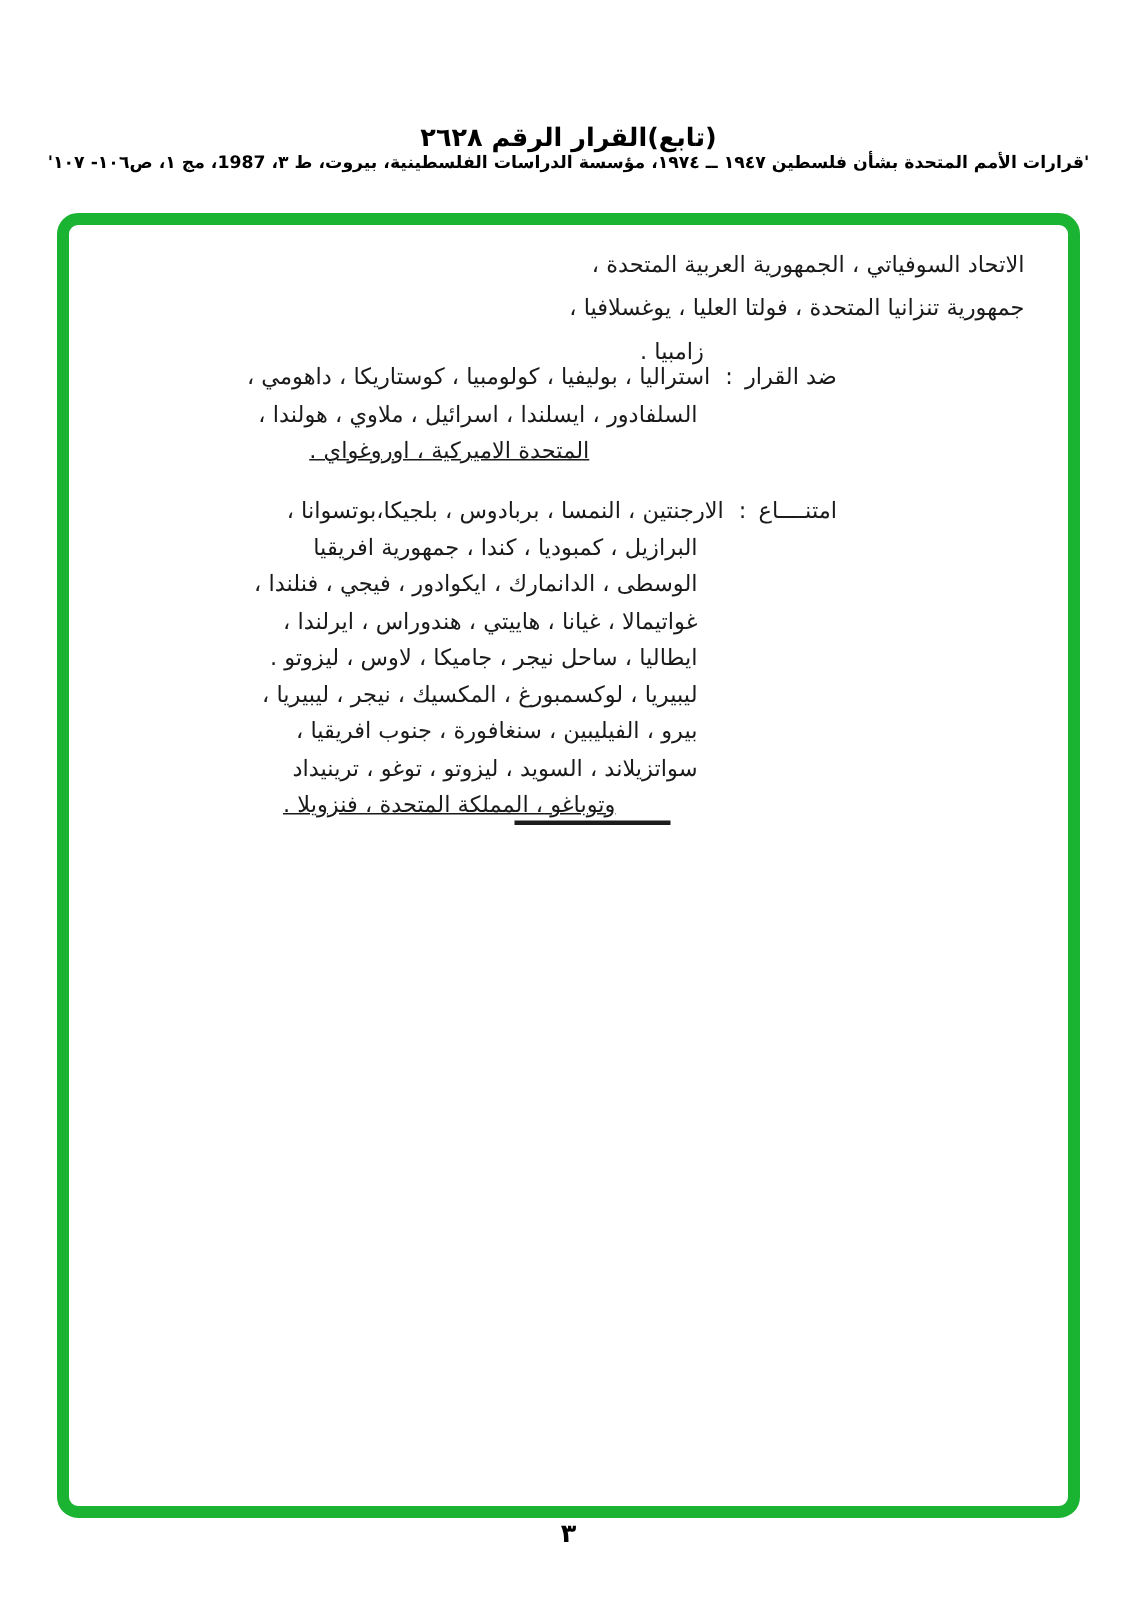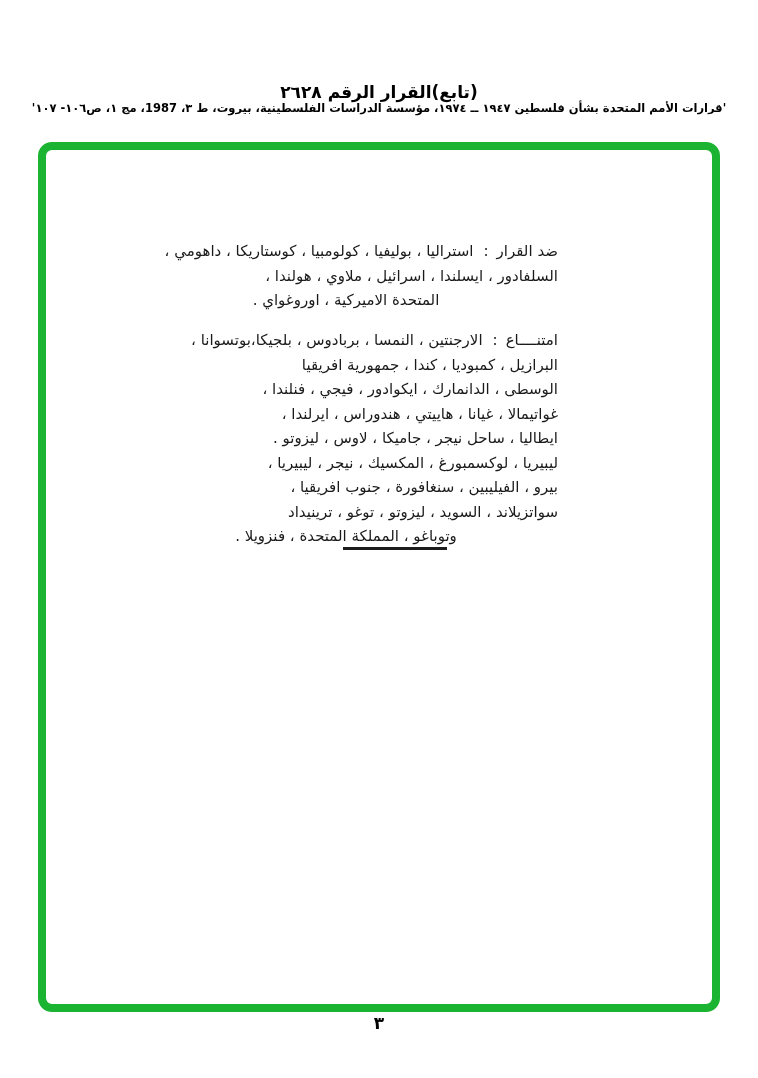--- a/index.html
+++ b/index.html
@@ -79,6 +79,11 @@
 
   <div class="frame" style="border-color: rgb(27, 179, 50);"></div>
 
+  <div class="para1">
+    <div class="textline">الاتحاد السوفياتي ، الجمهورية العربية المتحدة ،</div>
+    <div class="textline">جمهورية تنزانيا المتحدة ، فولتا العليا ، يوغسلافيا ،</div>
+    <div class="textline center">زامبيا .</div>
+  </div>
 
   <div class="section sec-against">
     <div class="textline">

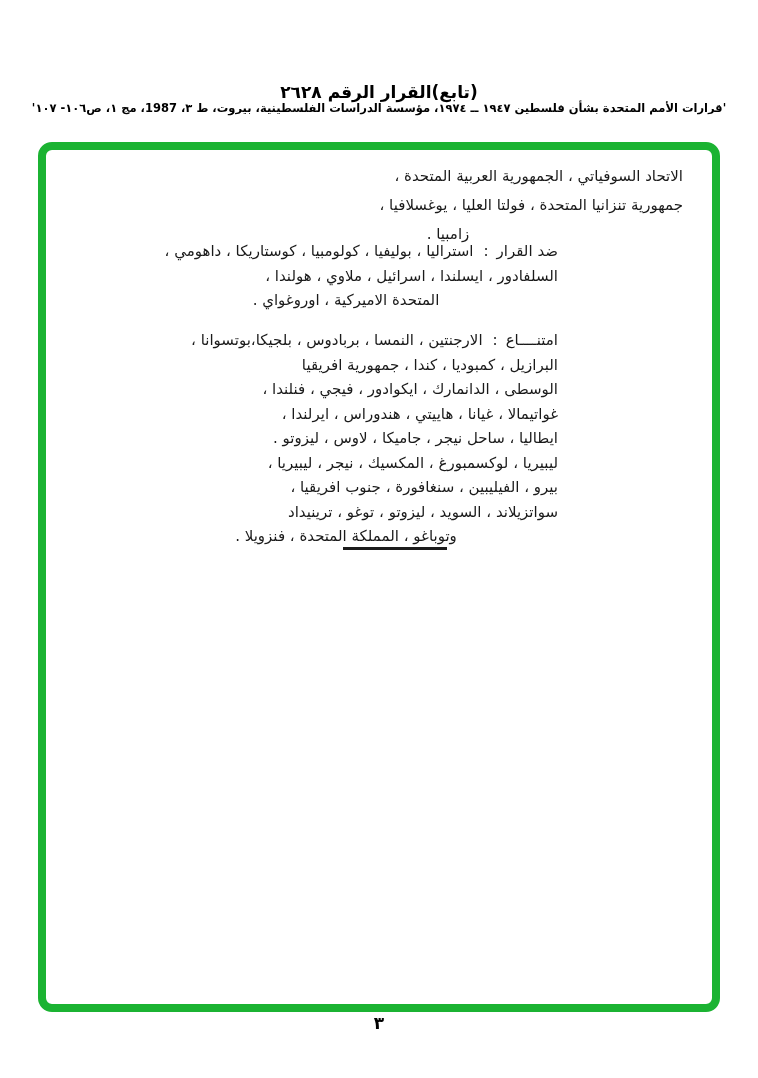--- a/index.html
+++ b/index.html
@@ -53,7 +53,7 @@
   .sec-against { top: 239px; }
   .sec-abstain { top: 328px; }
   .section .colon { margin: 0 8px 0 10px; }
-  .section .cont { }
+  .section .cont { margin-right: 93px; }
   .section .center { text-align: center; }
 
   .divider {

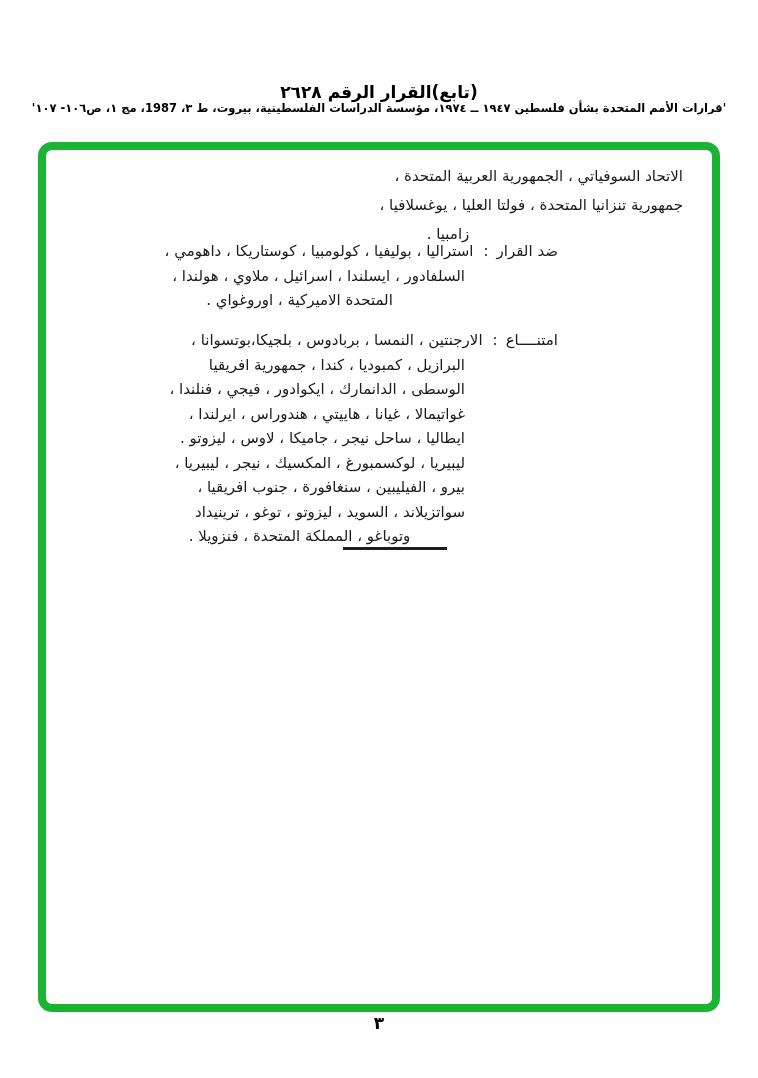--- a/index.html
+++ b/index.html
@@ -54,7 +54,7 @@
   .sec-abstain { top: 328px; }
   .section .colon { margin: 0 8px 0 10px; }
   .section .cont { margin-right: 93px; }
-  .section .center { text-align: center; }
+  .section .center { text-align: center; text-decoration: underline; }
 
   .divider {
     position: absolute; top: 547px; left: 343px;

